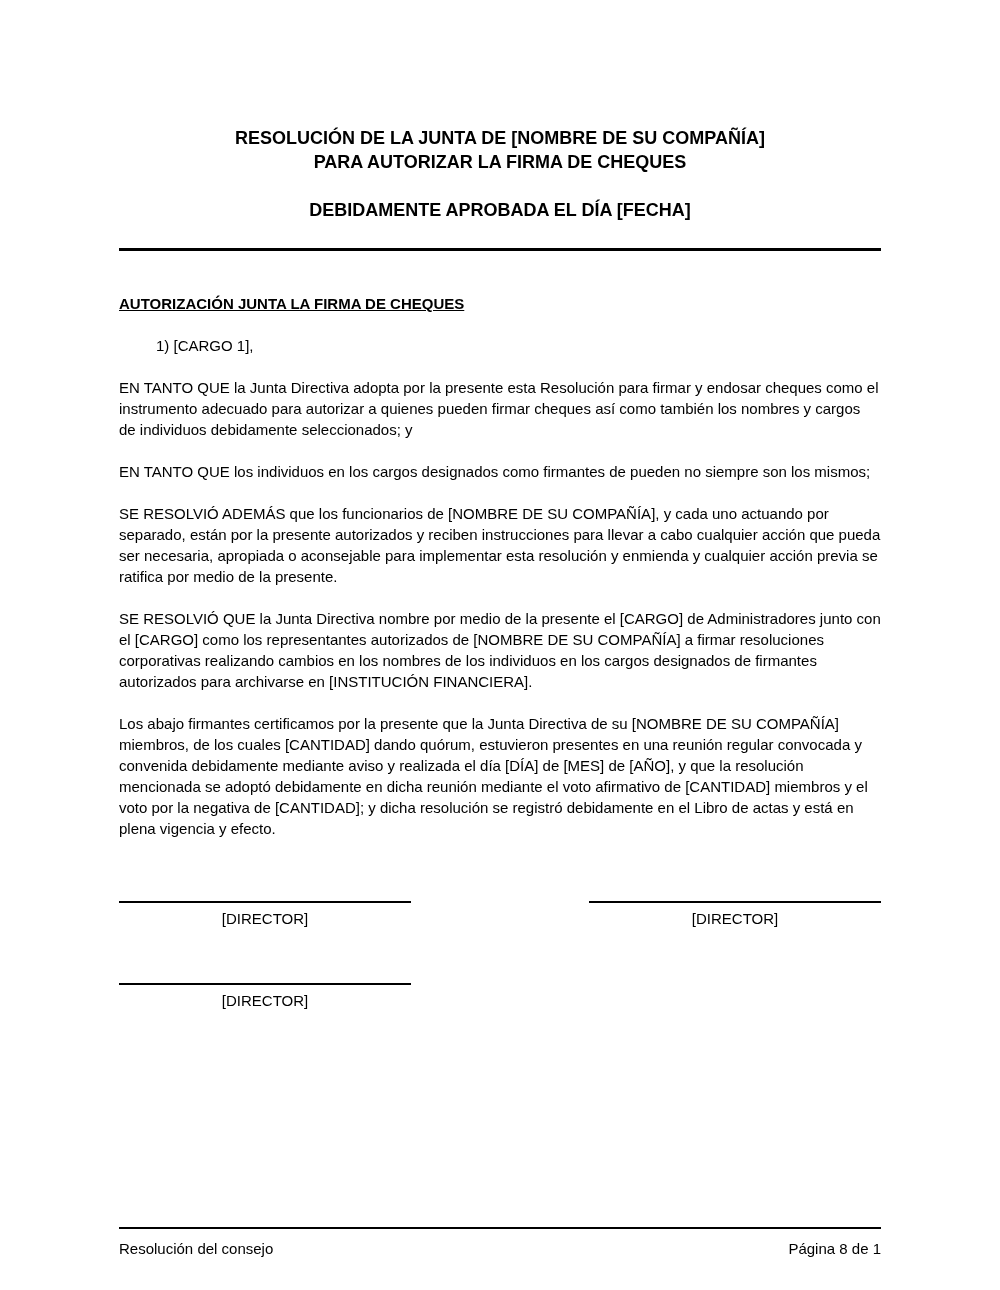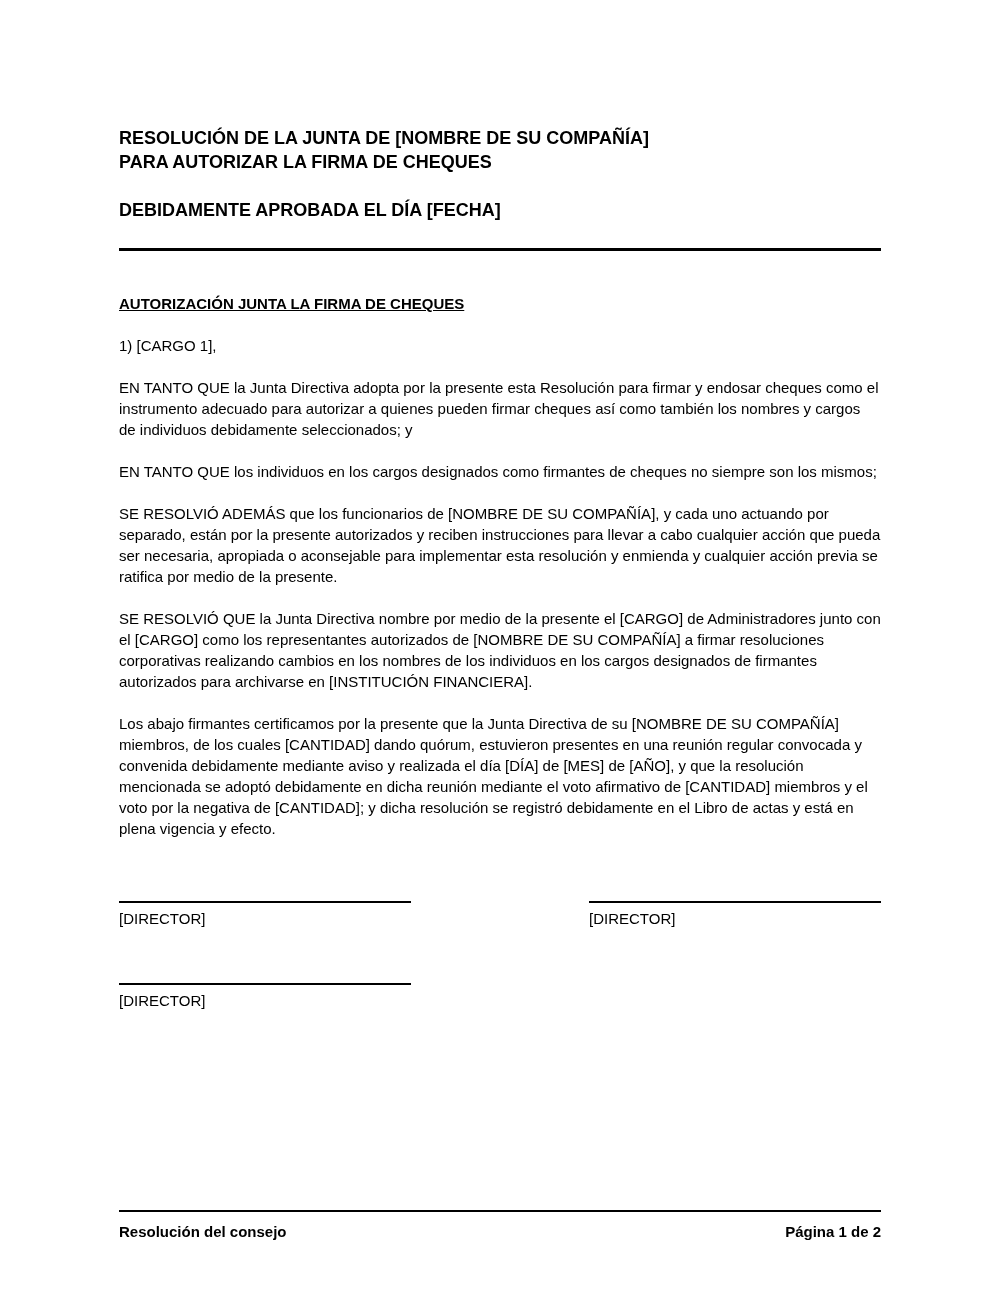--- a/index.html
+++ b/index.html
@@ -16,7 +16,7 @@
     inset: 0;
     padding: 126px 119px 0 119px;
   }
-  .title-block { }
+  .title-block { text-align: center; }
   .doc-title {
     font-size: 18px;
     font-weight: bold;

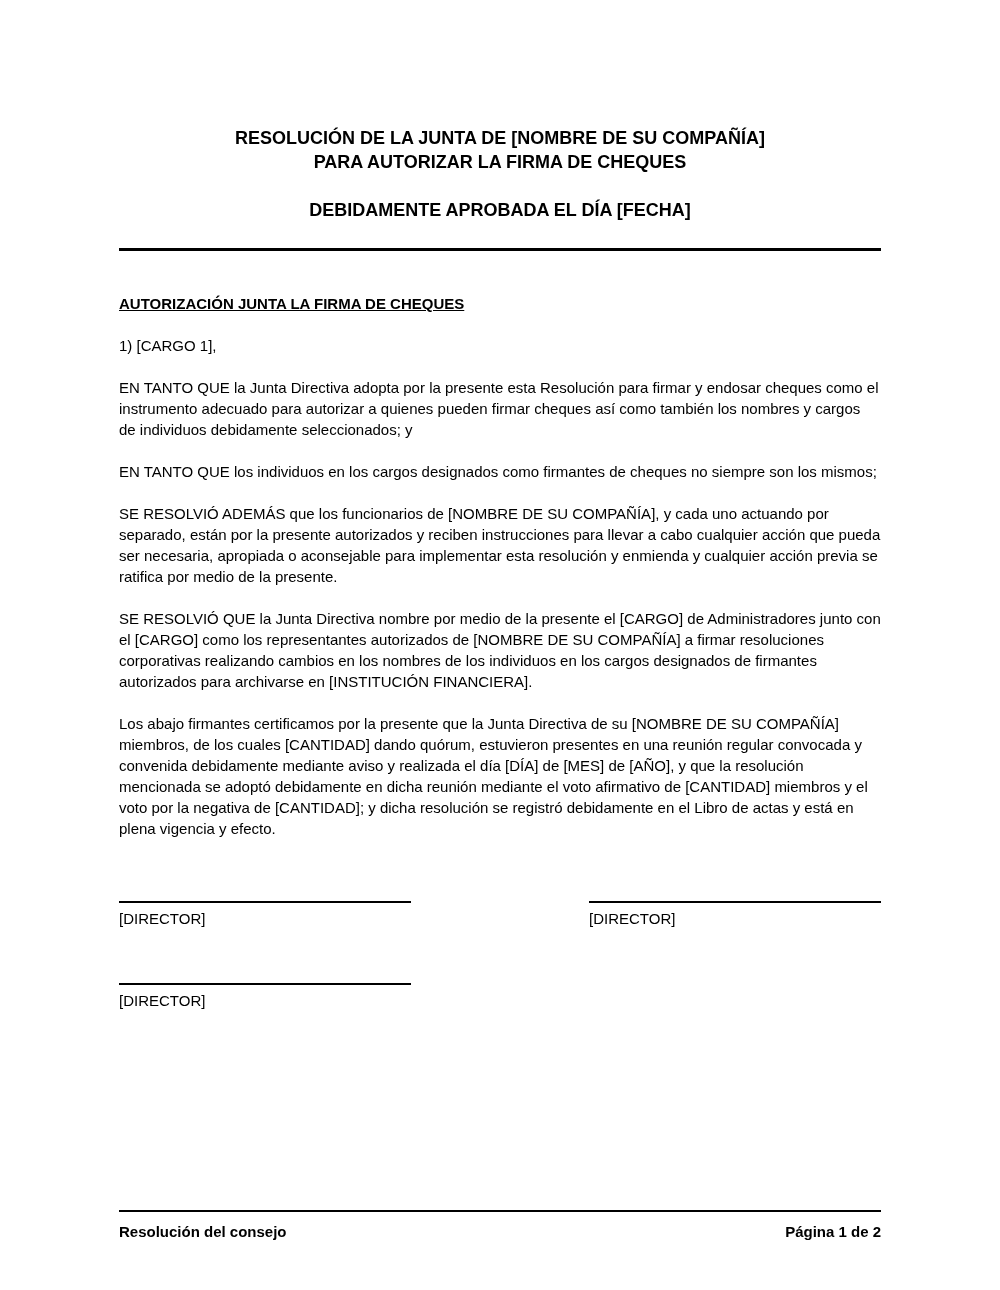--- a/index.html
+++ b/index.html
@@ -45,7 +45,7 @@
     line-height: 21px;
   }
   p.body-text { margin-top: 21px; }
-  .officer-list { margin-top: 21px; }
+  .officer-list { margin-top: 21px; margin-left: 37px; }
   .officer-list div { font-size: 15px; line-height: 21px; }
   .sig-area { margin-top: 62px; }
   .sig-row {

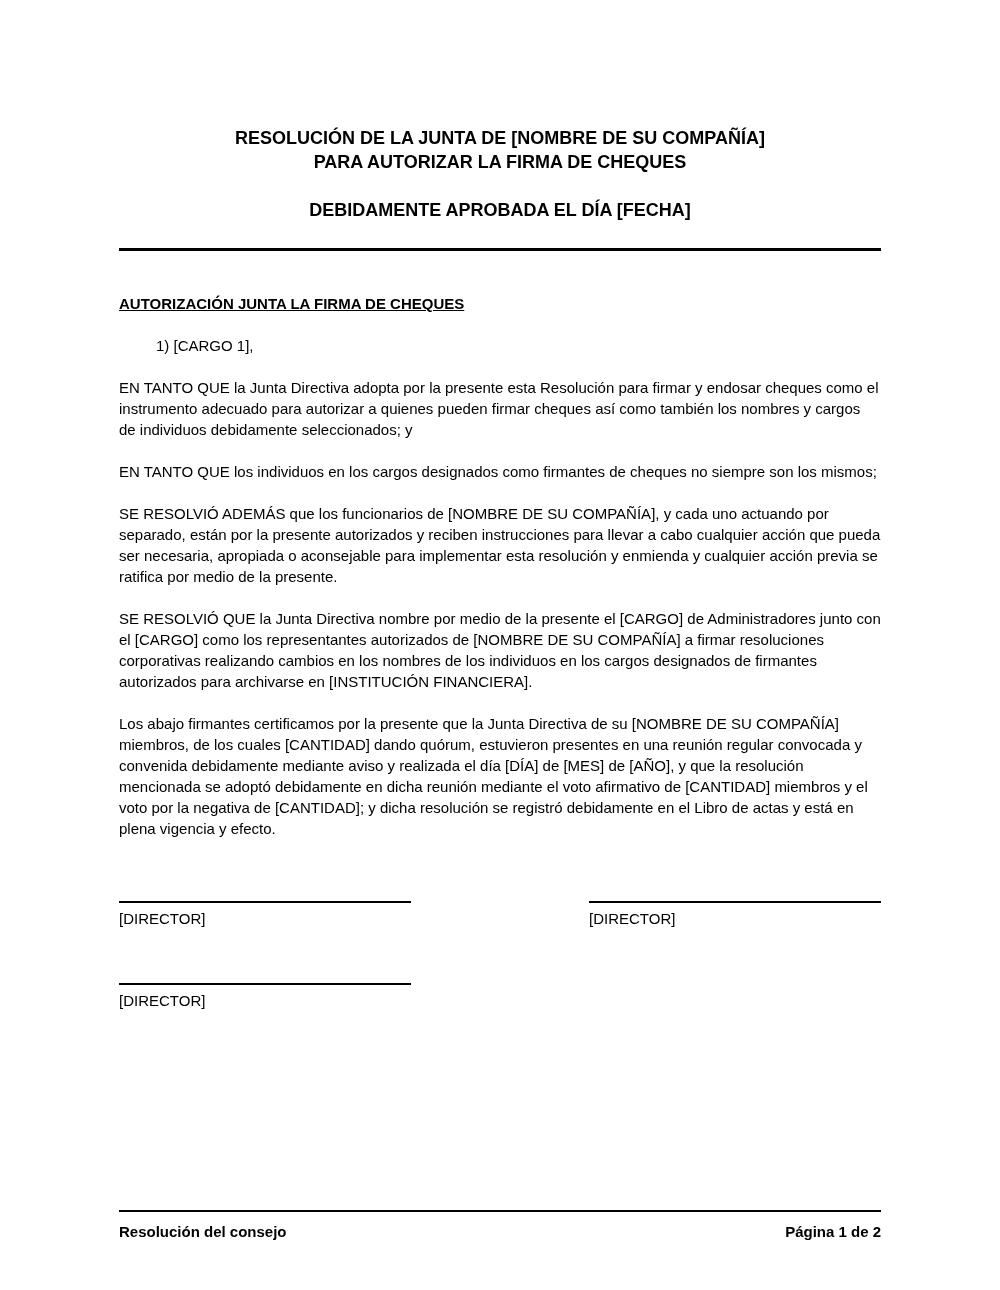--- a/index.html
+++ b/index.html
@@ -107,7 +107,7 @@
 
   <p class="body-text">EN TANTO QUE la Junta Directiva adopta por la presente esta Resolución para firmar y endosar cheques como el instrumento adecuado para autorizar a quienes pueden firmar cheques así como también los nombres y cargos de individuos debidamente seleccionados; y</p>
 
-  <p class="body-text">EN TANTO QUE los individuos en los cargos designados como firmantes de cheques no siempre son los mismos;</p>
+  <p class="body-text">EN TANTO QUE los individuos en los cargos designados como firmantes de pueden no siempre son los mismos;</p>
 
   <p class="body-text">SE RESOLVIÓ ADEMÁS que los funcionarios de [NOMBRE DE SU COMPAÑÍA], y cada uno actuando por separado, están por la presente autorizados y reciben instrucciones para llevar a cabo cualquier acción que pueda ser necesaria, apropiada o aconsejable para implementar esta resolución y enmienda y cualquier acción previa se ratifica por medio de la presente.</p>
 

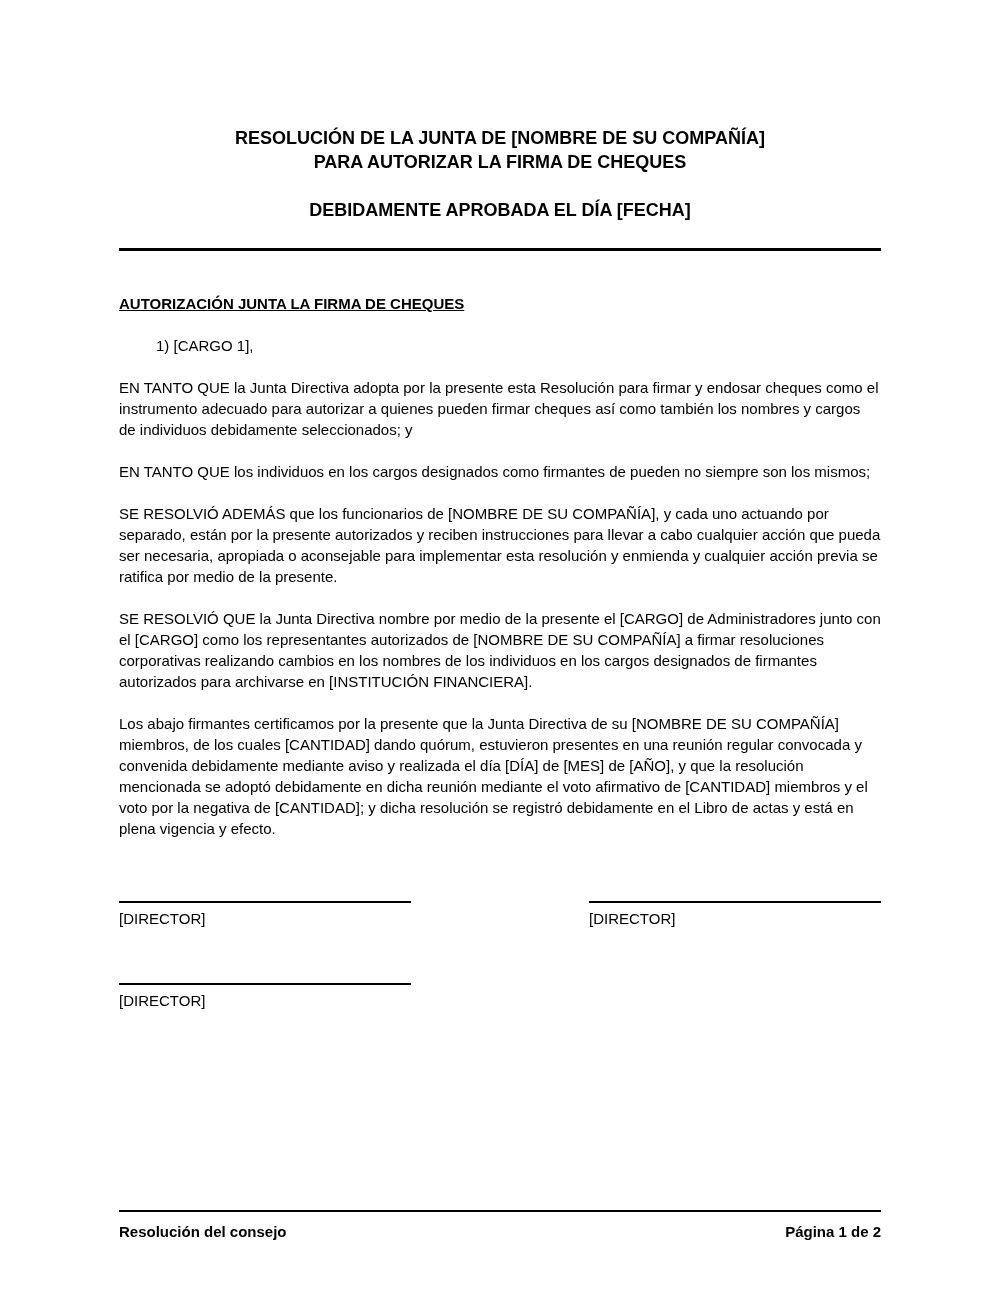--- a/index.html
+++ b/index.html
@@ -53,7 +53,7 @@
     justify-content: space-between;
   }
   .sig-row.second { margin-top: 54px; }
-  .sig-block { width: 292px; }
+  .sig-block { width: 292px; text-align: center; }
   .sig-line {
     border-top: 2px solid #000000;
     height: 0;

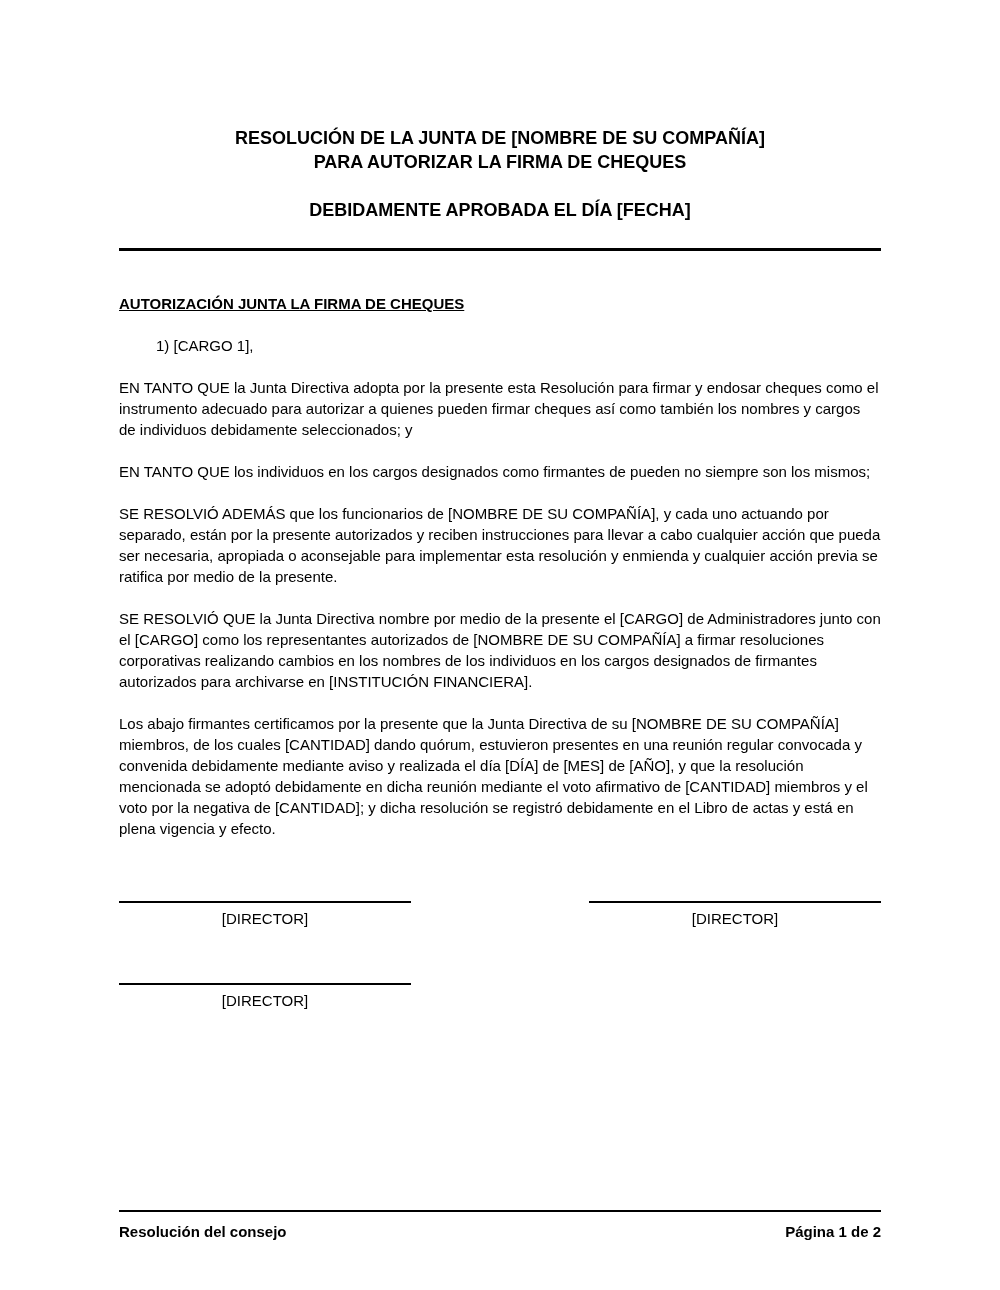--- a/index.html
+++ b/index.html
@@ -67,8 +67,7 @@
     position: absolute;
     left: 119px;
     right: 119px;
-    bottom: 48px;
-    font-weight: bold;
+    bottom: 31px;
   }
   .rule-thin {
     border: none;

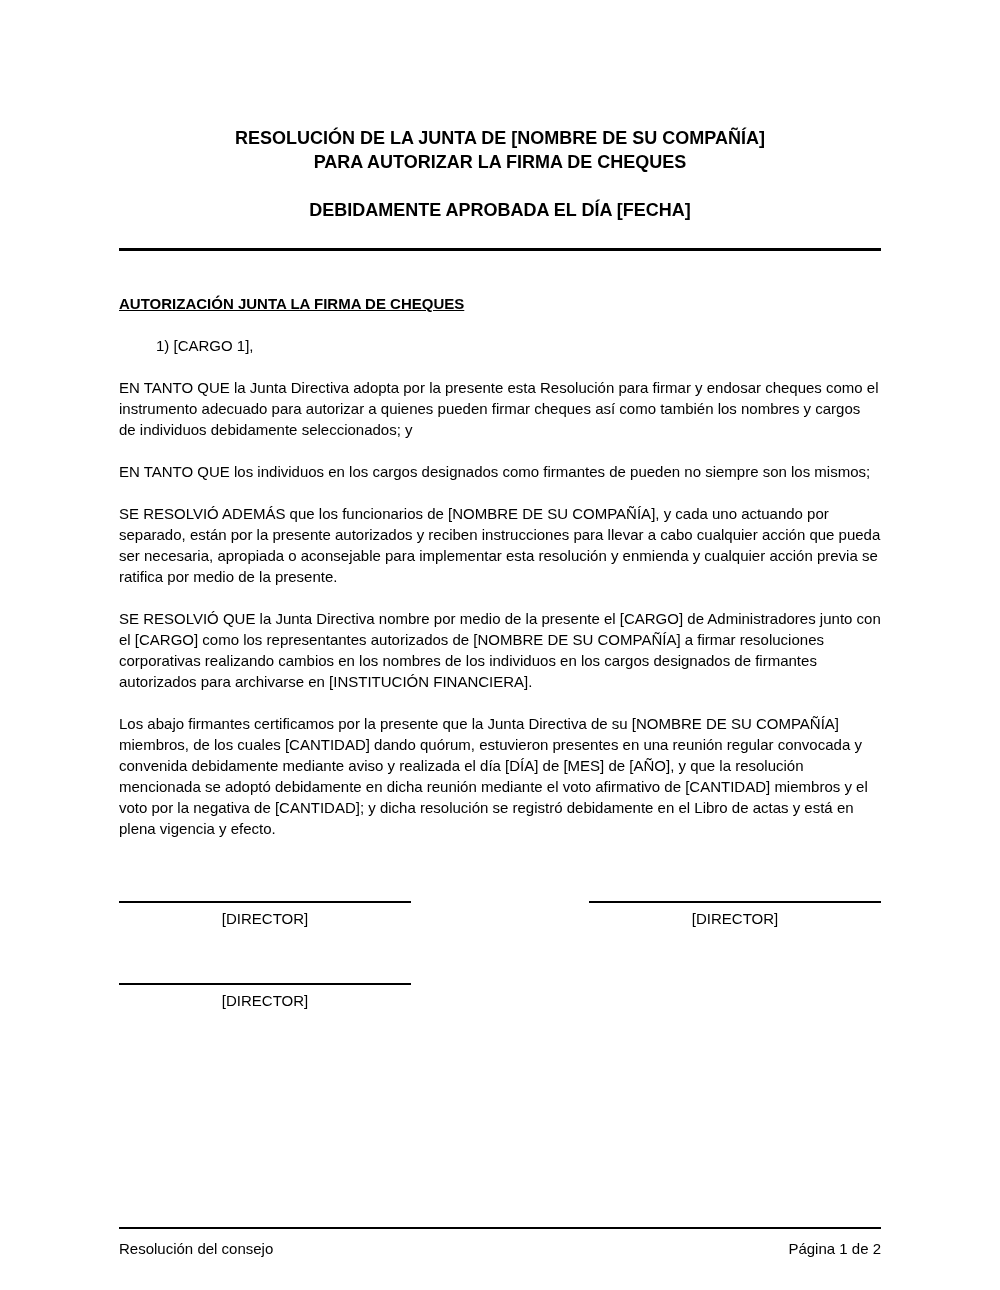--- a/index.html
+++ b/index.html
@@ -139,7 +139,7 @@
   <hr class="rule-thin">
   <div class="footer-row">
     <span>Resolución del consejo</span>
-    <span>Página 1 de 2</span>
+    <span>Página 8 de 1</span>
   </div>
 </footer>
 

